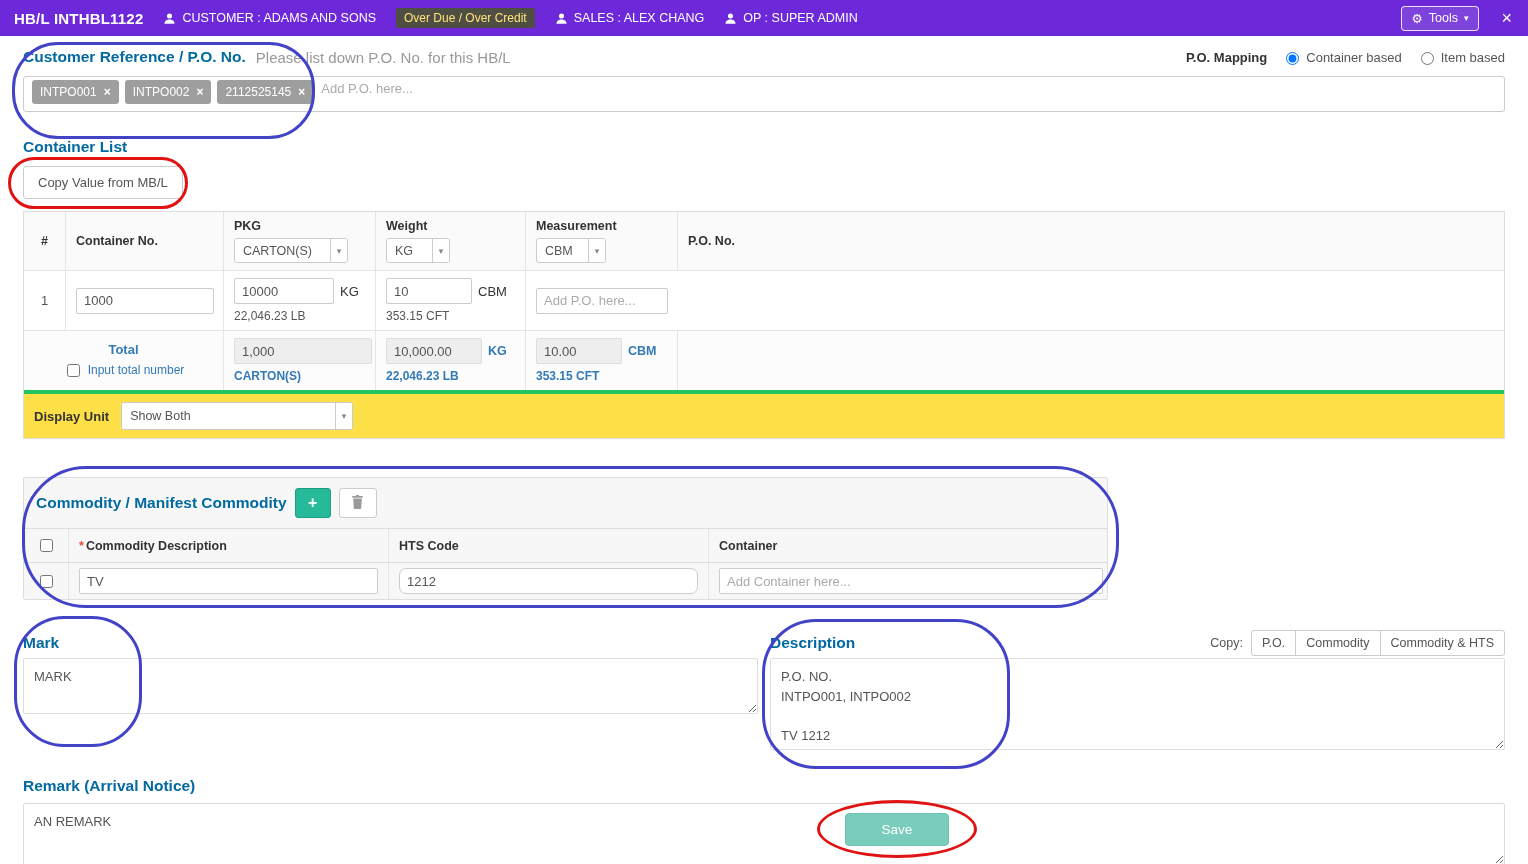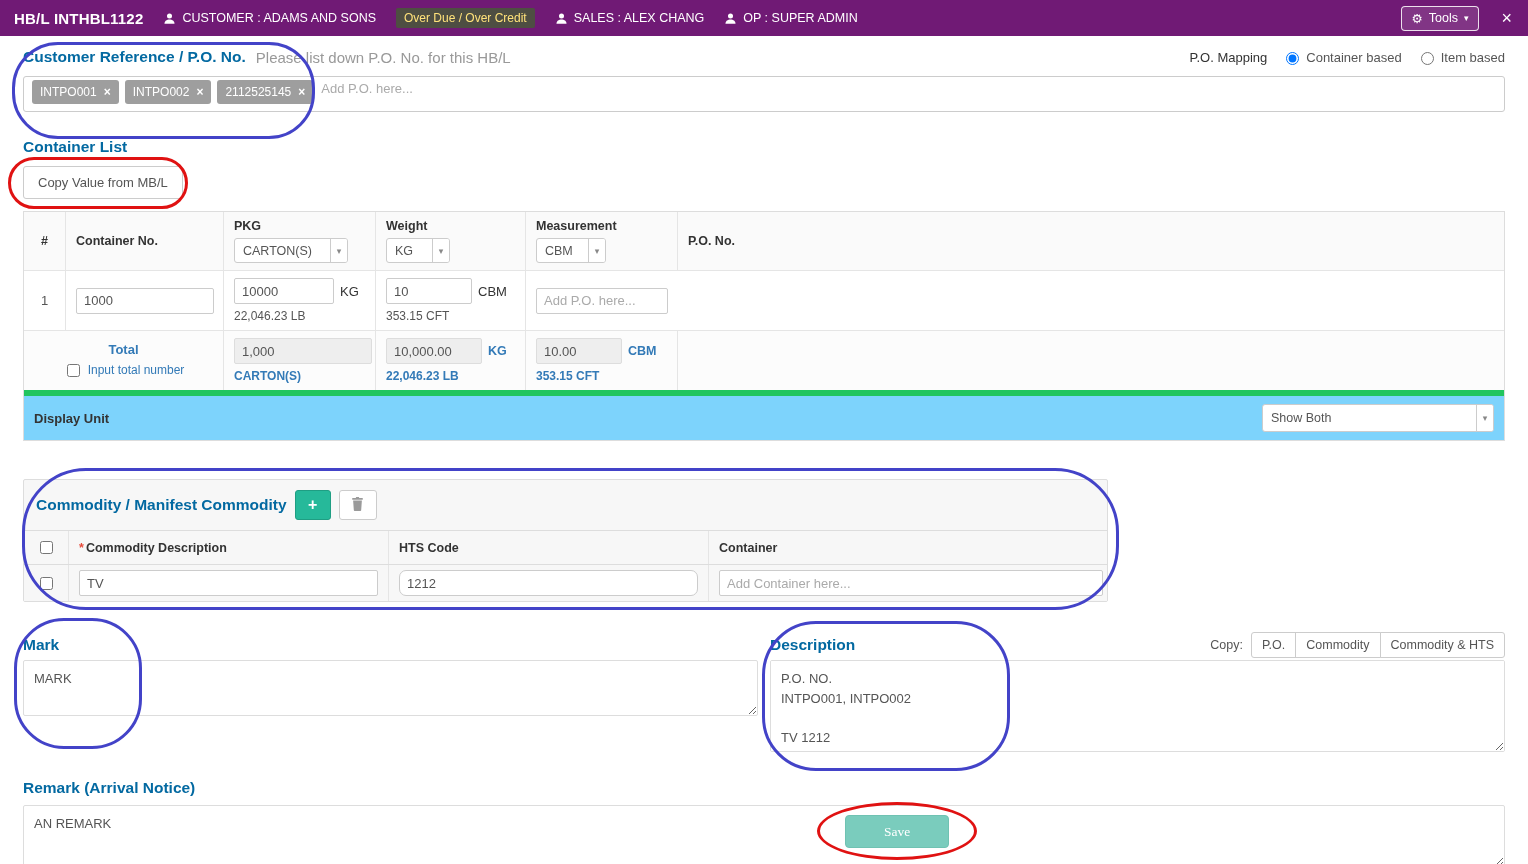--- a/index.html
+++ b/index.html
@@ -10,7 +10,7 @@
   }
   
   .topbar {
-    background:#701a75; height:36px; display:flex; align-items:center;
+    background:#6d28d9; height:36px; display:flex; align-items:center;
     padding:0 14px; gap:20px; color:#fff;
   }
   .topbar .hbl-title { font-size:15px; font-weight:bold; letter-spacing:.2px; }

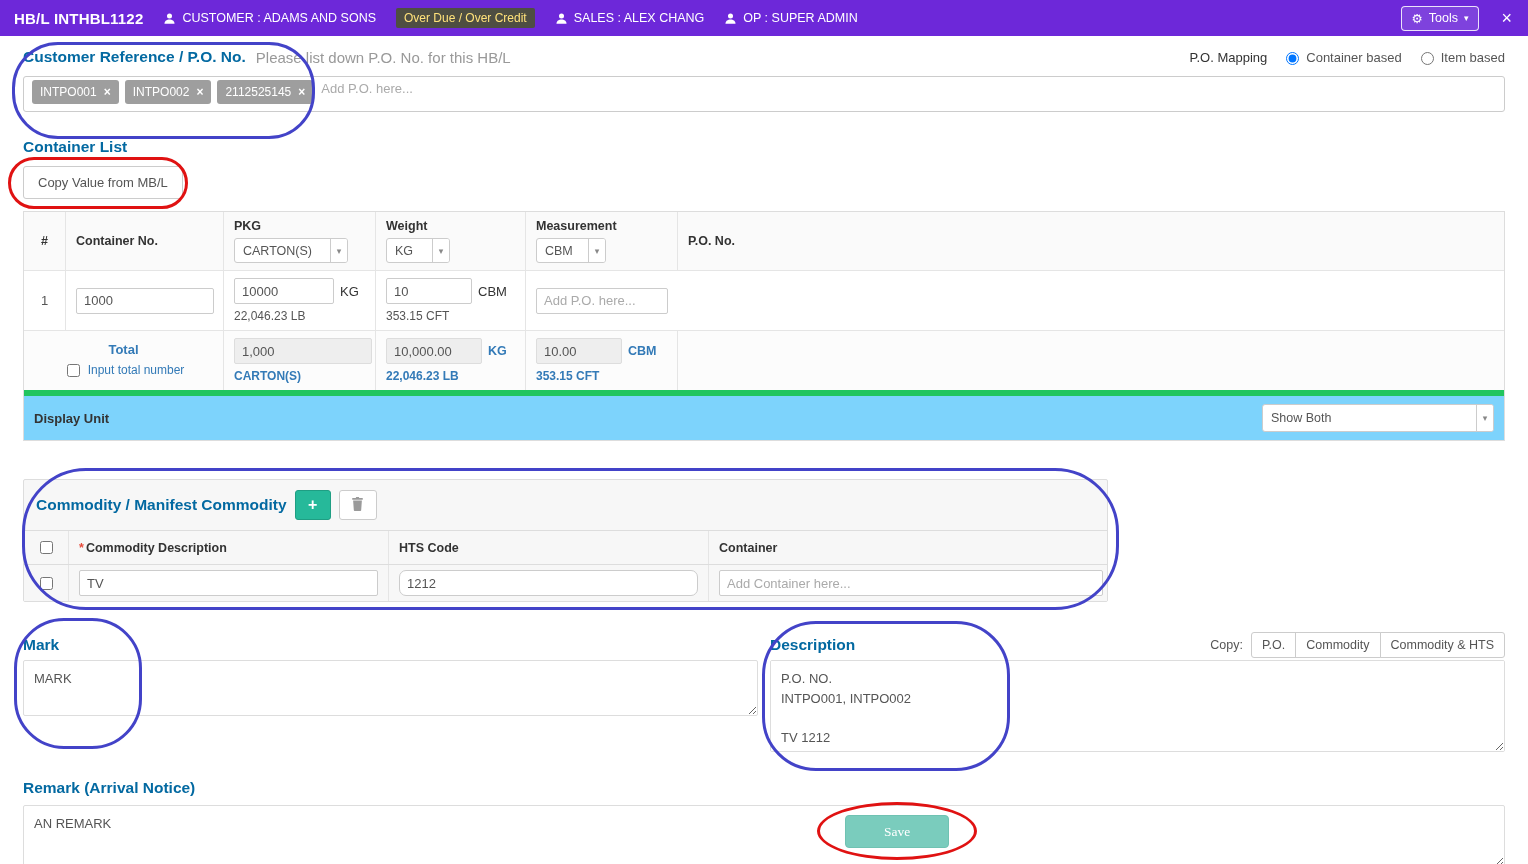--- a/index.html
+++ b/index.html
@@ -31,7 +31,7 @@
   .po-section { position:relative; margin-bottom:26px; }
   .po-head { display:flex; align-items:center; }
   .po-mapping { margin-left:auto; display:flex; align-items:center; gap:14px; font-size:13px; color:#555; }
-  .po-mapping .map-label { font-weight:normal; color:#333; }
+  .po-mapping .map-label { font-weight:bold; color:#333; }
   .radio-opt { display:flex; align-items:center; gap:4px; }
   .tags-box {
     margin-top:10px; border:1px solid #ccc; border-radius:3px; background:#fff;

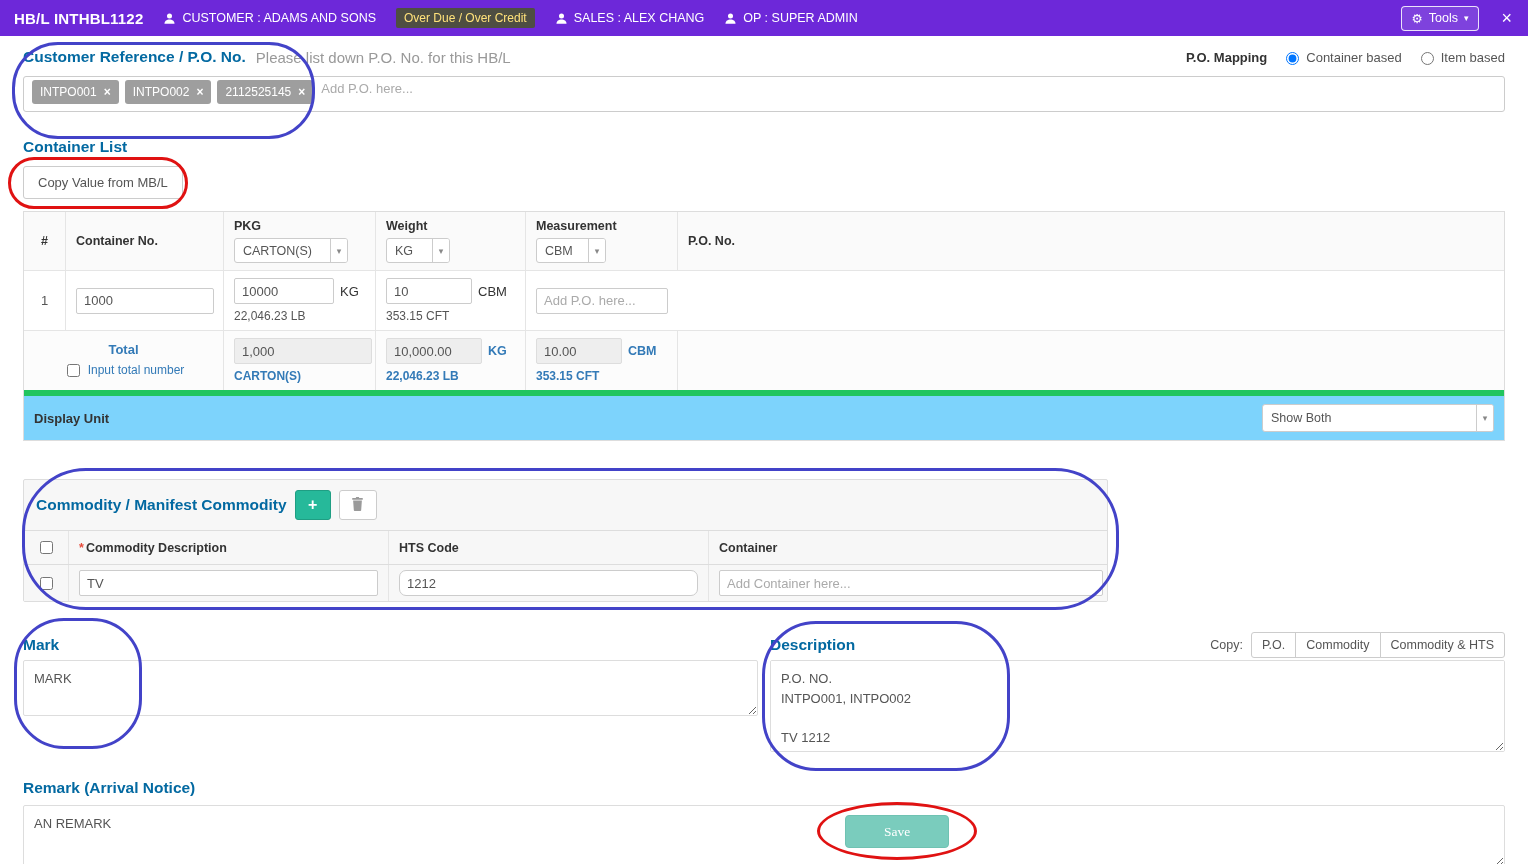--- a/index.html
+++ b/index.html
@@ -83,7 +83,7 @@
   .total-row { background:#fcfcfc; }
   .chk-line { display:flex; align-items:center; gap:5px; font-size:12px; color:#337ab7; }
   .flexline { display:flex; align-items:center; }
-  .display-unit-row { border-top:6px solid #22c55e; padding:8px 10px; display:flex; align-items:center; gap:12px; background:#7dd3fc;justify-content:space-between; }
+  .display-unit-row { border-top:4px solid #22c55e; padding:8px 10px; display:flex; align-items:center; gap:12px; background:#fde047; }
   .display-unit-row .du-label { font-weight:bold; color:#333; font-size:13px; }
   
   .commodity-panel { position:relative; margin-top:38px; width:1085px; background:#f7f7f7; border:1px solid #ddd; border-radius:2px; padding:10px 0 0; }

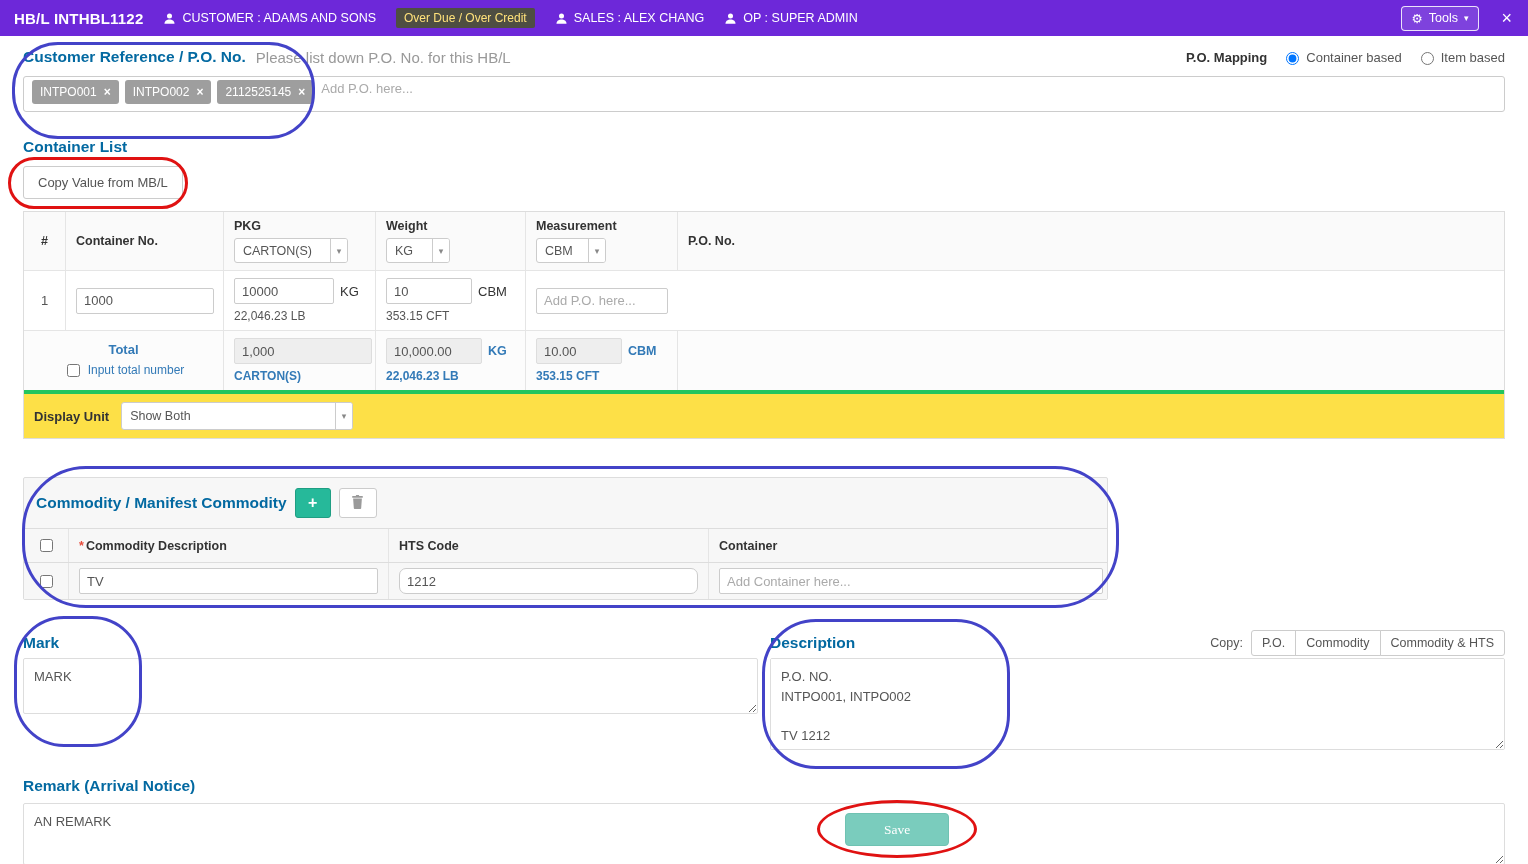--- a/index.html
+++ b/index.html
@@ -117,7 +117,7 @@
   .save-wrap { position:absolute; left:822px; top:36px; }
   .btn-save {
     background:#7accbd; border:1px solid #6fc2b2; color:#fff; font-size:13.5px;
-    width:104px; height:33px; border-radius:4px; cursor:pointer; font-family:Liberation Serif, serif;
+    width:104px; height:33px; border-radius:4px; cursor:pointer; font-family:Liberation Sans, sans-serif;
   }
   
   .ann { position:absolute; pointer-events:none; z-index:50; }

